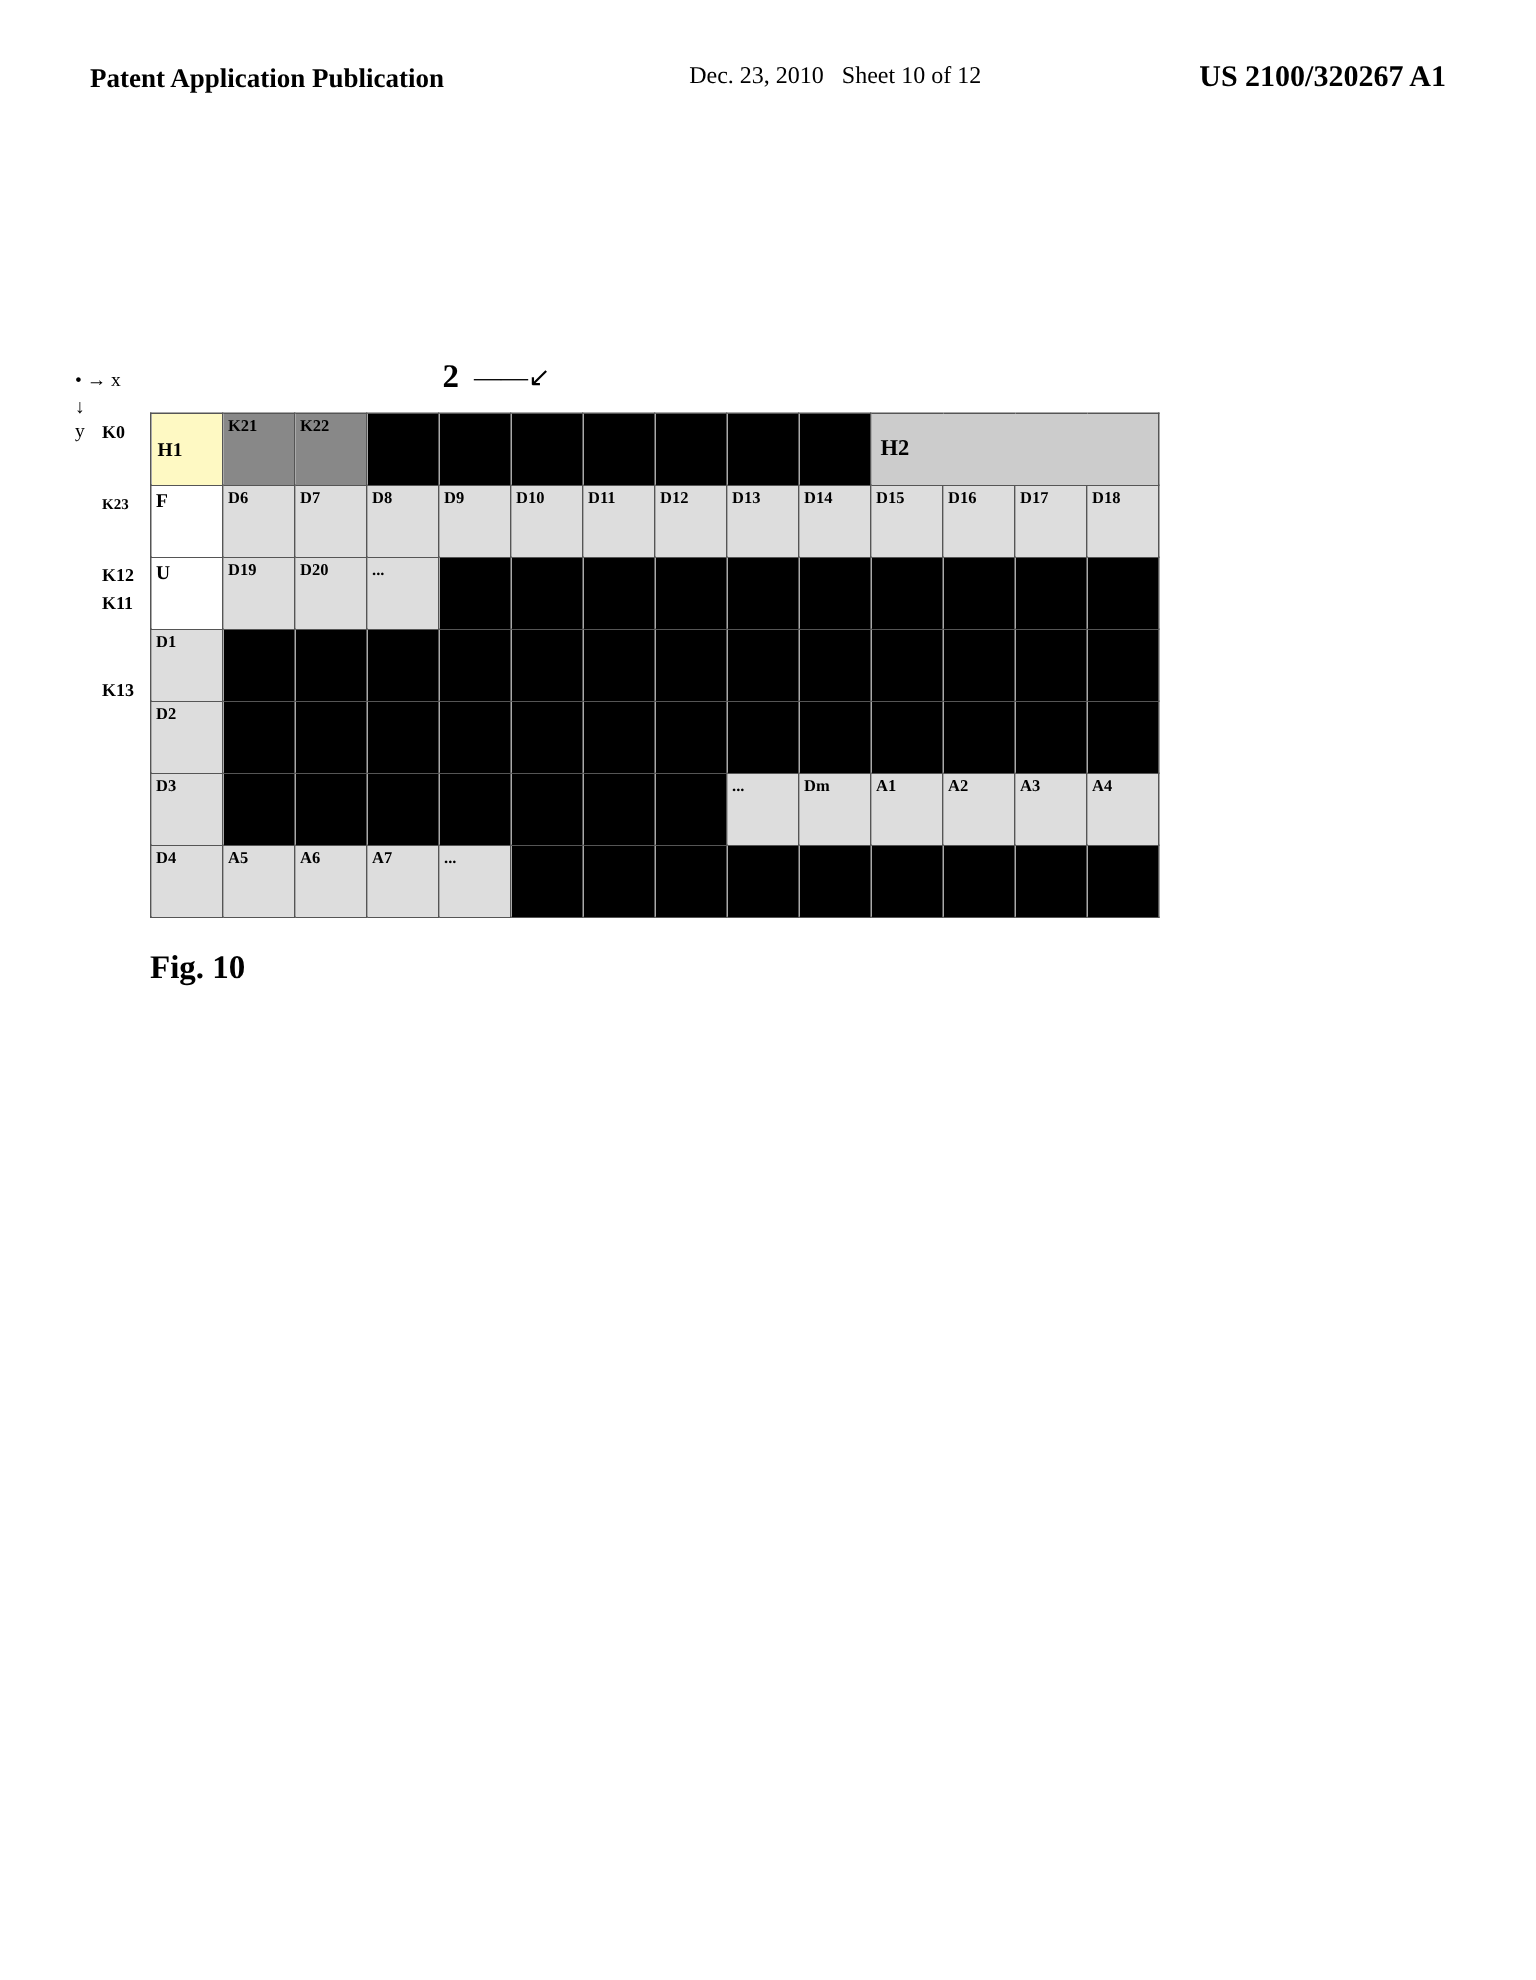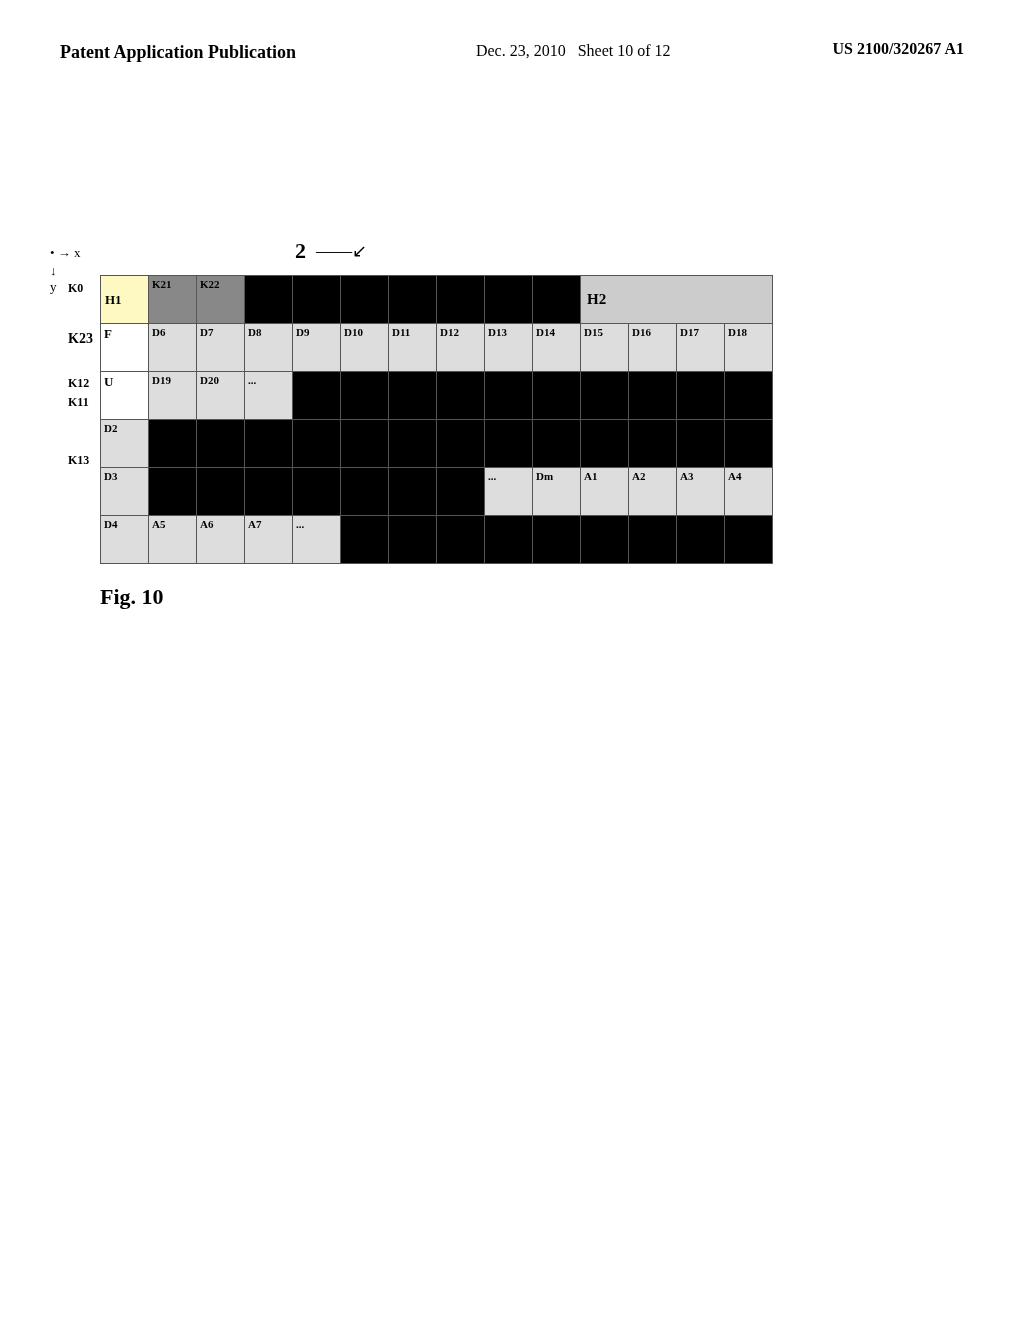--- a/index.html
+++ b/index.html
@@ -32,7 +32,7 @@
       margin-left: 18px;
     }
     .header-right {
-      font-size: 16px;
+      font-size: 20px;
       font-weight: bold;
     }
 

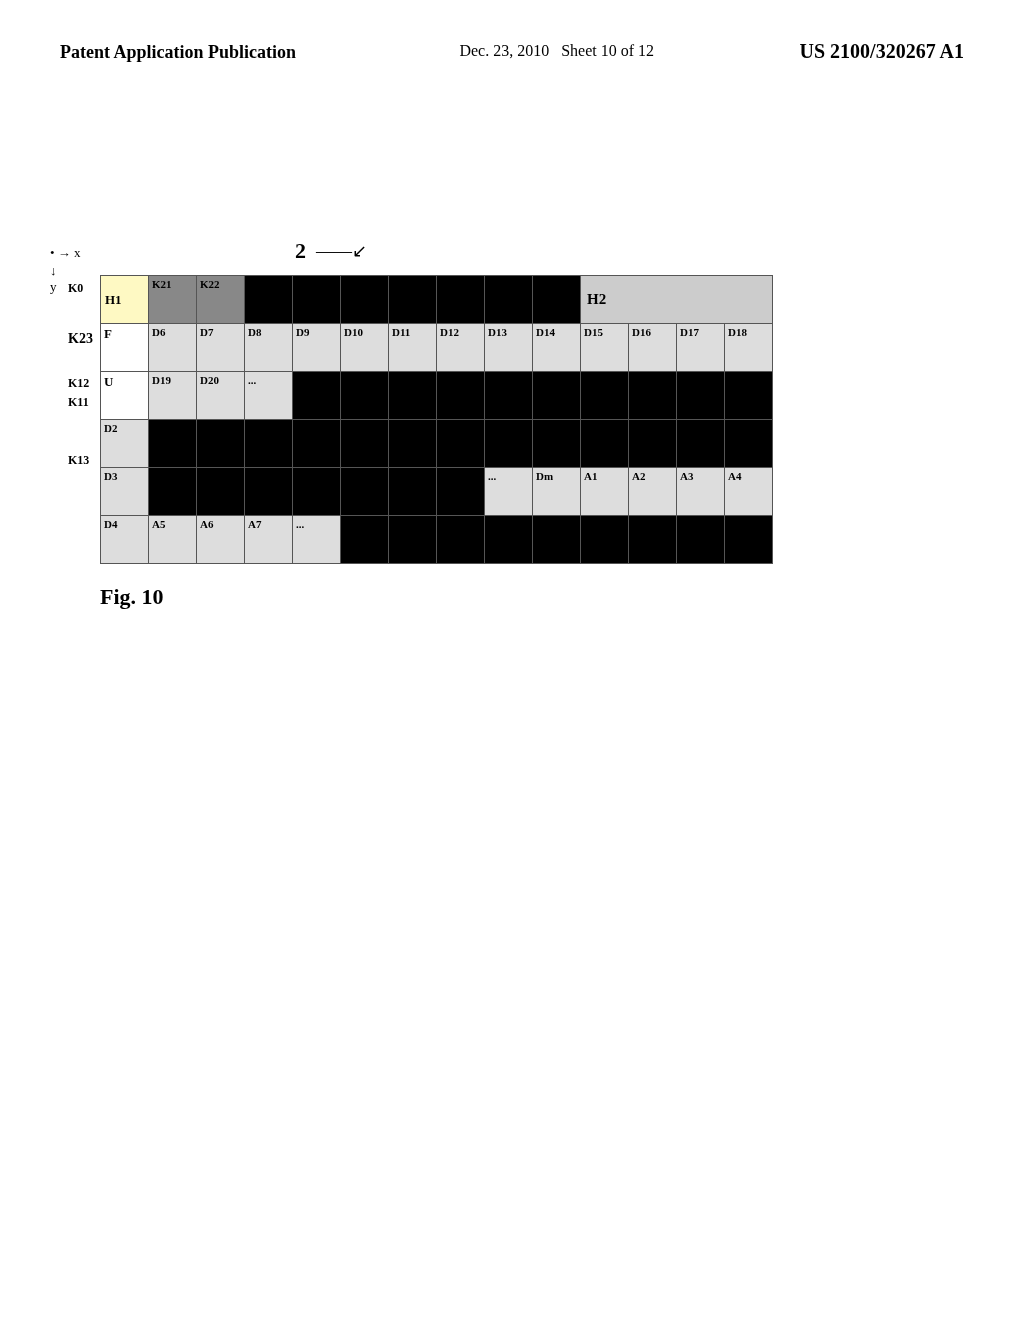--- a/index.html
+++ b/index.html
@@ -125,7 +125,7 @@
 
     <div style="position:absolute; top:6px; left:-32px; font-size:12px; font-weight:bold;">K0</div>
 
-    <div style="position:absolute; top:56px; left:-32px; font-size:14px; font-weight:bold;">K23</div>
+    <div style="position:absolute; top:56px; left:-32px; font-size:10px; font-weight:bold;">K23</div>
 
     <div style="position:absolute; top:101px; left:-32px; font-size:12px; font-weight:bold;">K12</div>
 

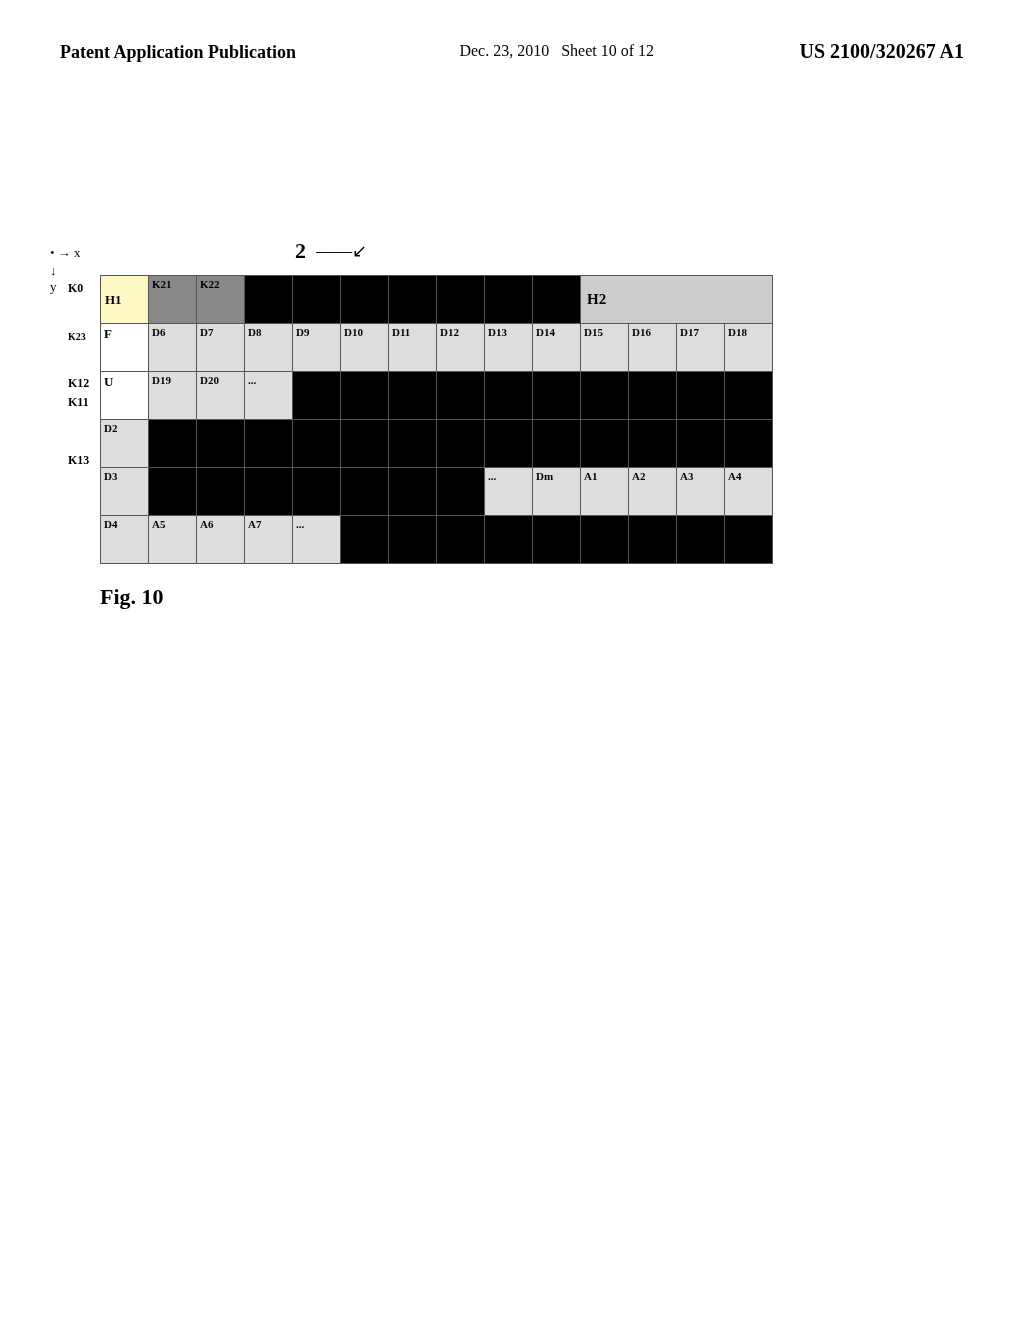--- a/index.html
+++ b/index.html
@@ -184,6 +184,22 @@
         <td style="background:#000;"></td>
       </tr>
 
+      <tr>
+        <td class="light-cell">D1</td>
+        <td style="background:#000;"></td>
+        <td style="background:#000;"></td>
+        <td style="background:#000;"></td>
+        <td style="background:#000;"></td>
+        <td style="background:#000;"></td>
+        <td style="background:#000;"></td>
+        <td style="background:#000;"></td>
+        <td style="background:#000;"></td>
+        <td style="background:#000;"></td>
+        <td style="background:#000;"></td>
+        <td style="background:#000;"></td>
+        <td style="background:#000;"></td>
+        <td style="background:#000;"></td>
+      </tr>
 
       <tr>
         <td class="light-cell">D2</td>

